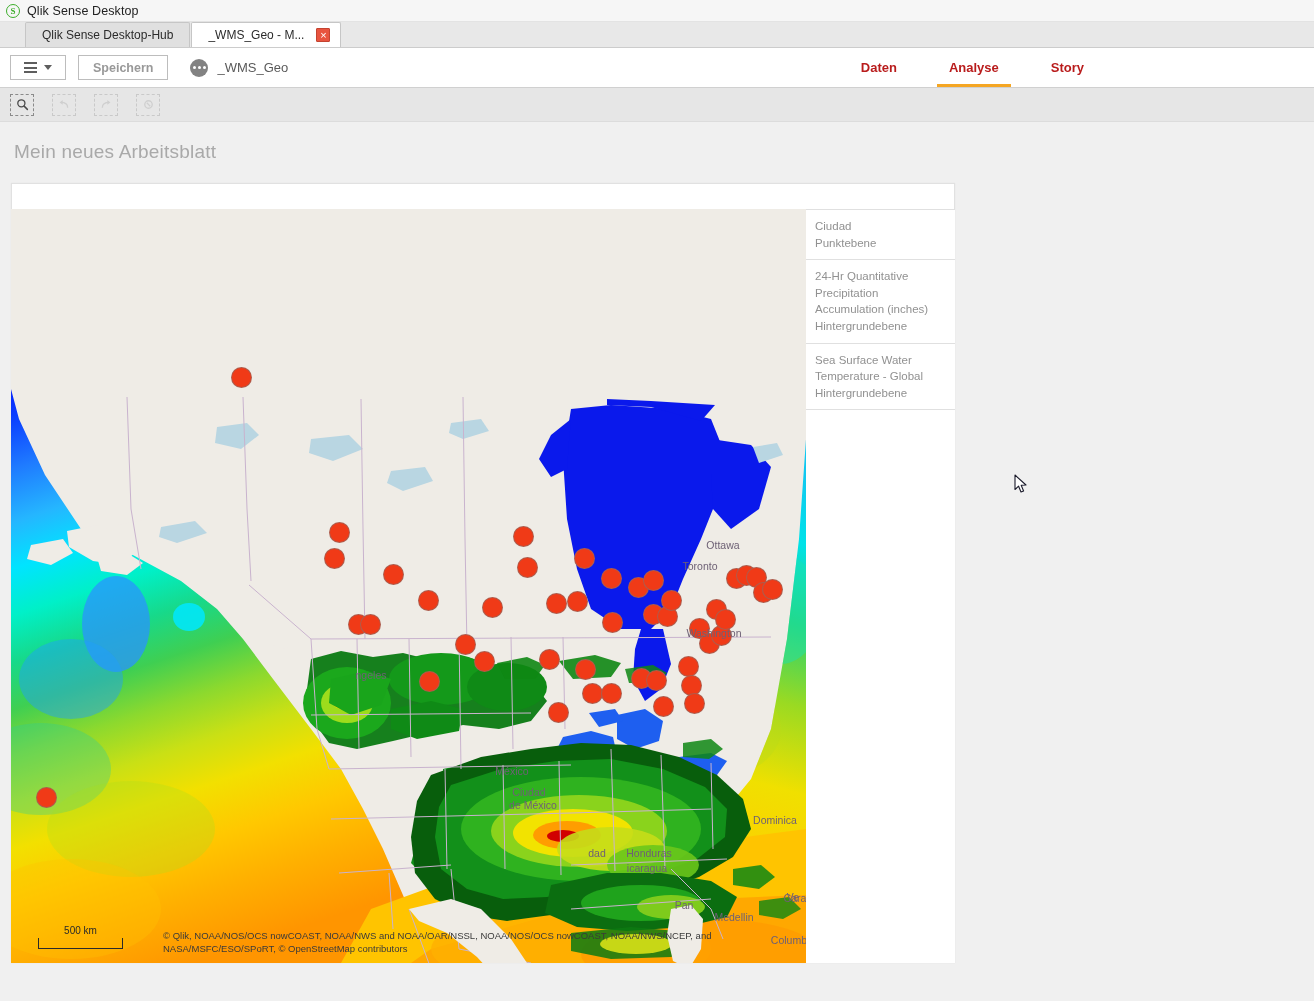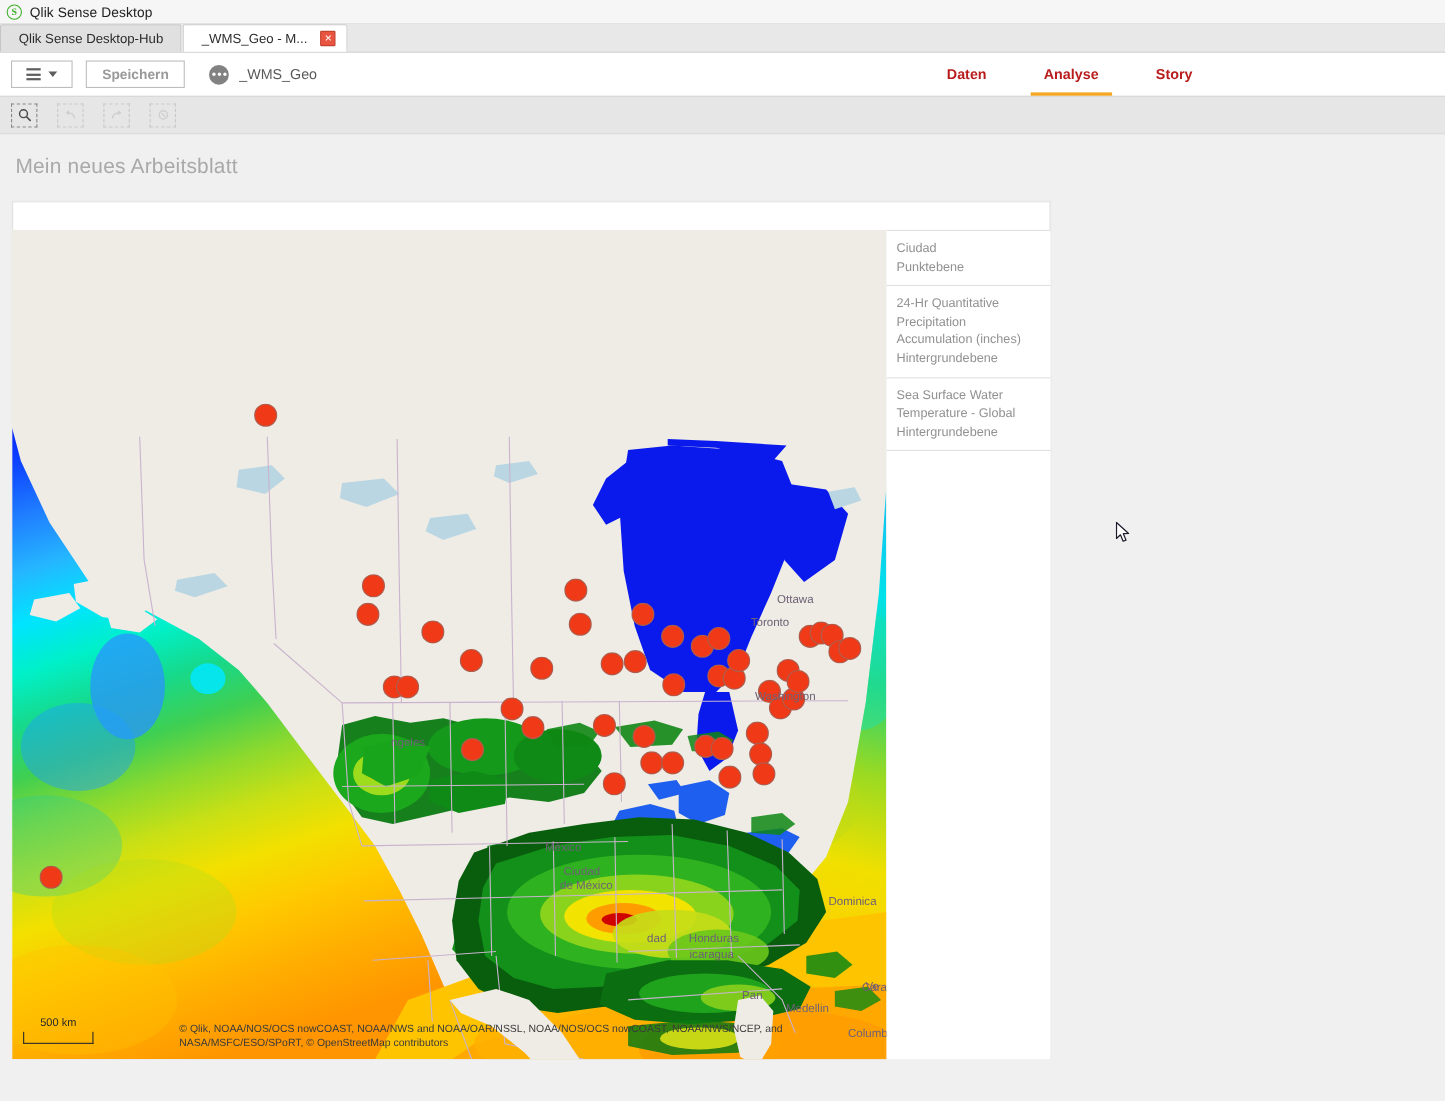--- a/index.html
+++ b/index.html
@@ -40,6 +40,7 @@
     display: flex; align-items: flex-end;
     position: relative;
     border-bottom: 1px solid #cccccc;
+    padding-left: 25px;
   }
   .tab {
     height: 25px;

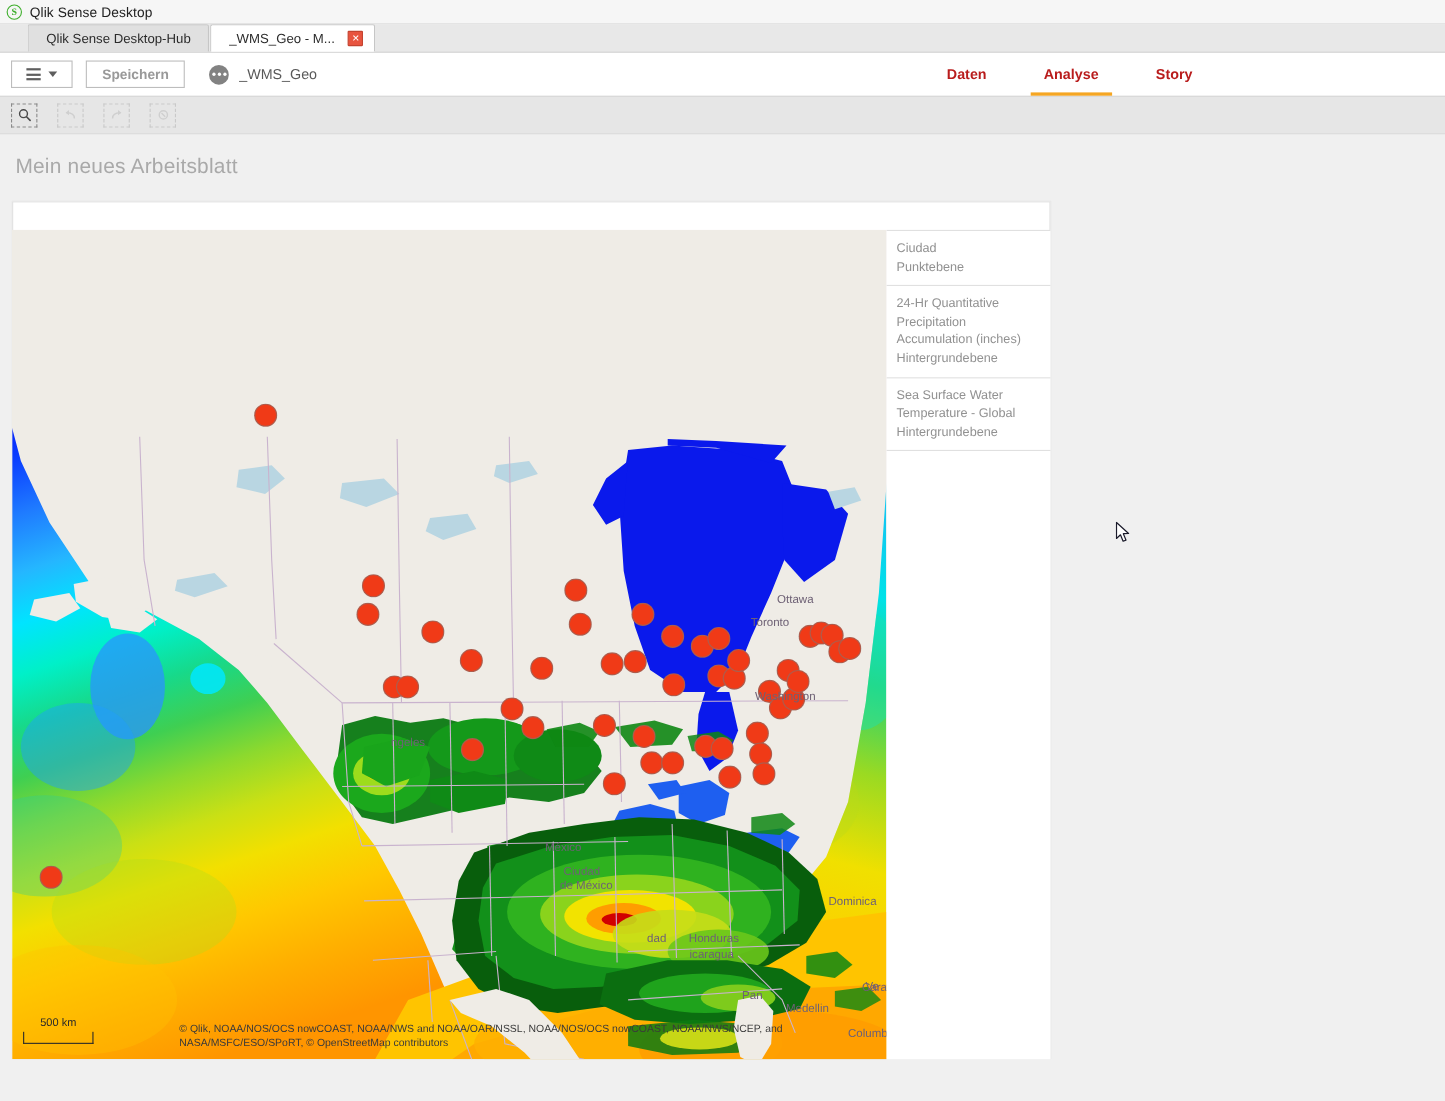--- a/index.html
+++ b/index.html
@@ -195,8 +195,8 @@
     color: #3a3a3a;
   }
   .scalebar {
-    position: absolute; left: 10px; bottom: 14px;
-    width: 64px; height: 11px;
+    position: absolute; left: 27px; bottom: 14px;
+    width: 85px; height: 11px;
     border: 1.5px solid #2a2a2a;
     border-top: none;
   }

